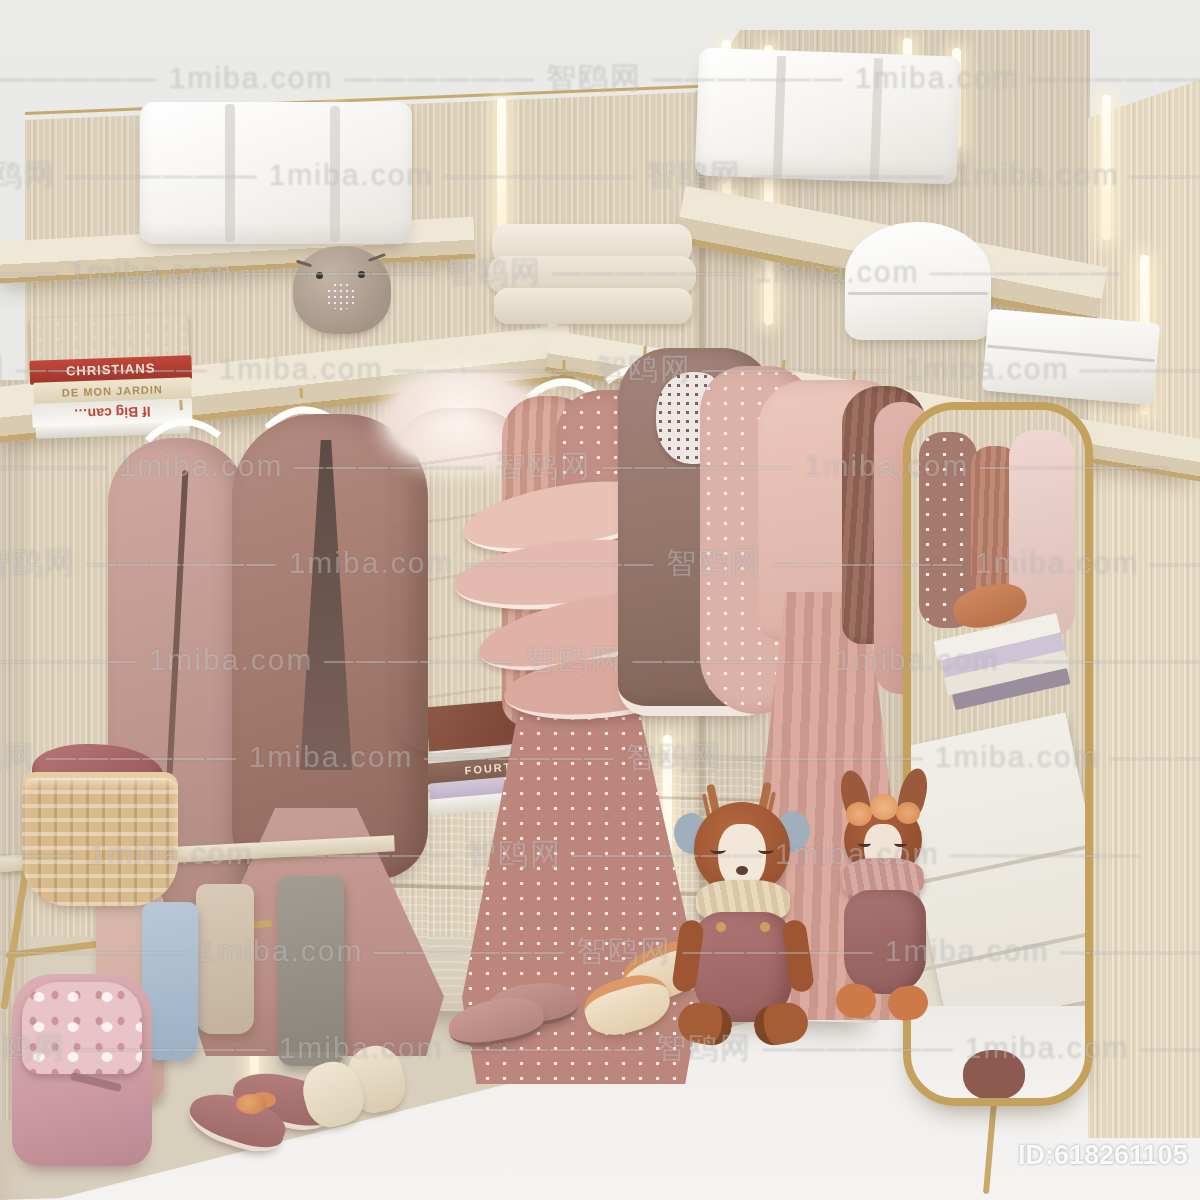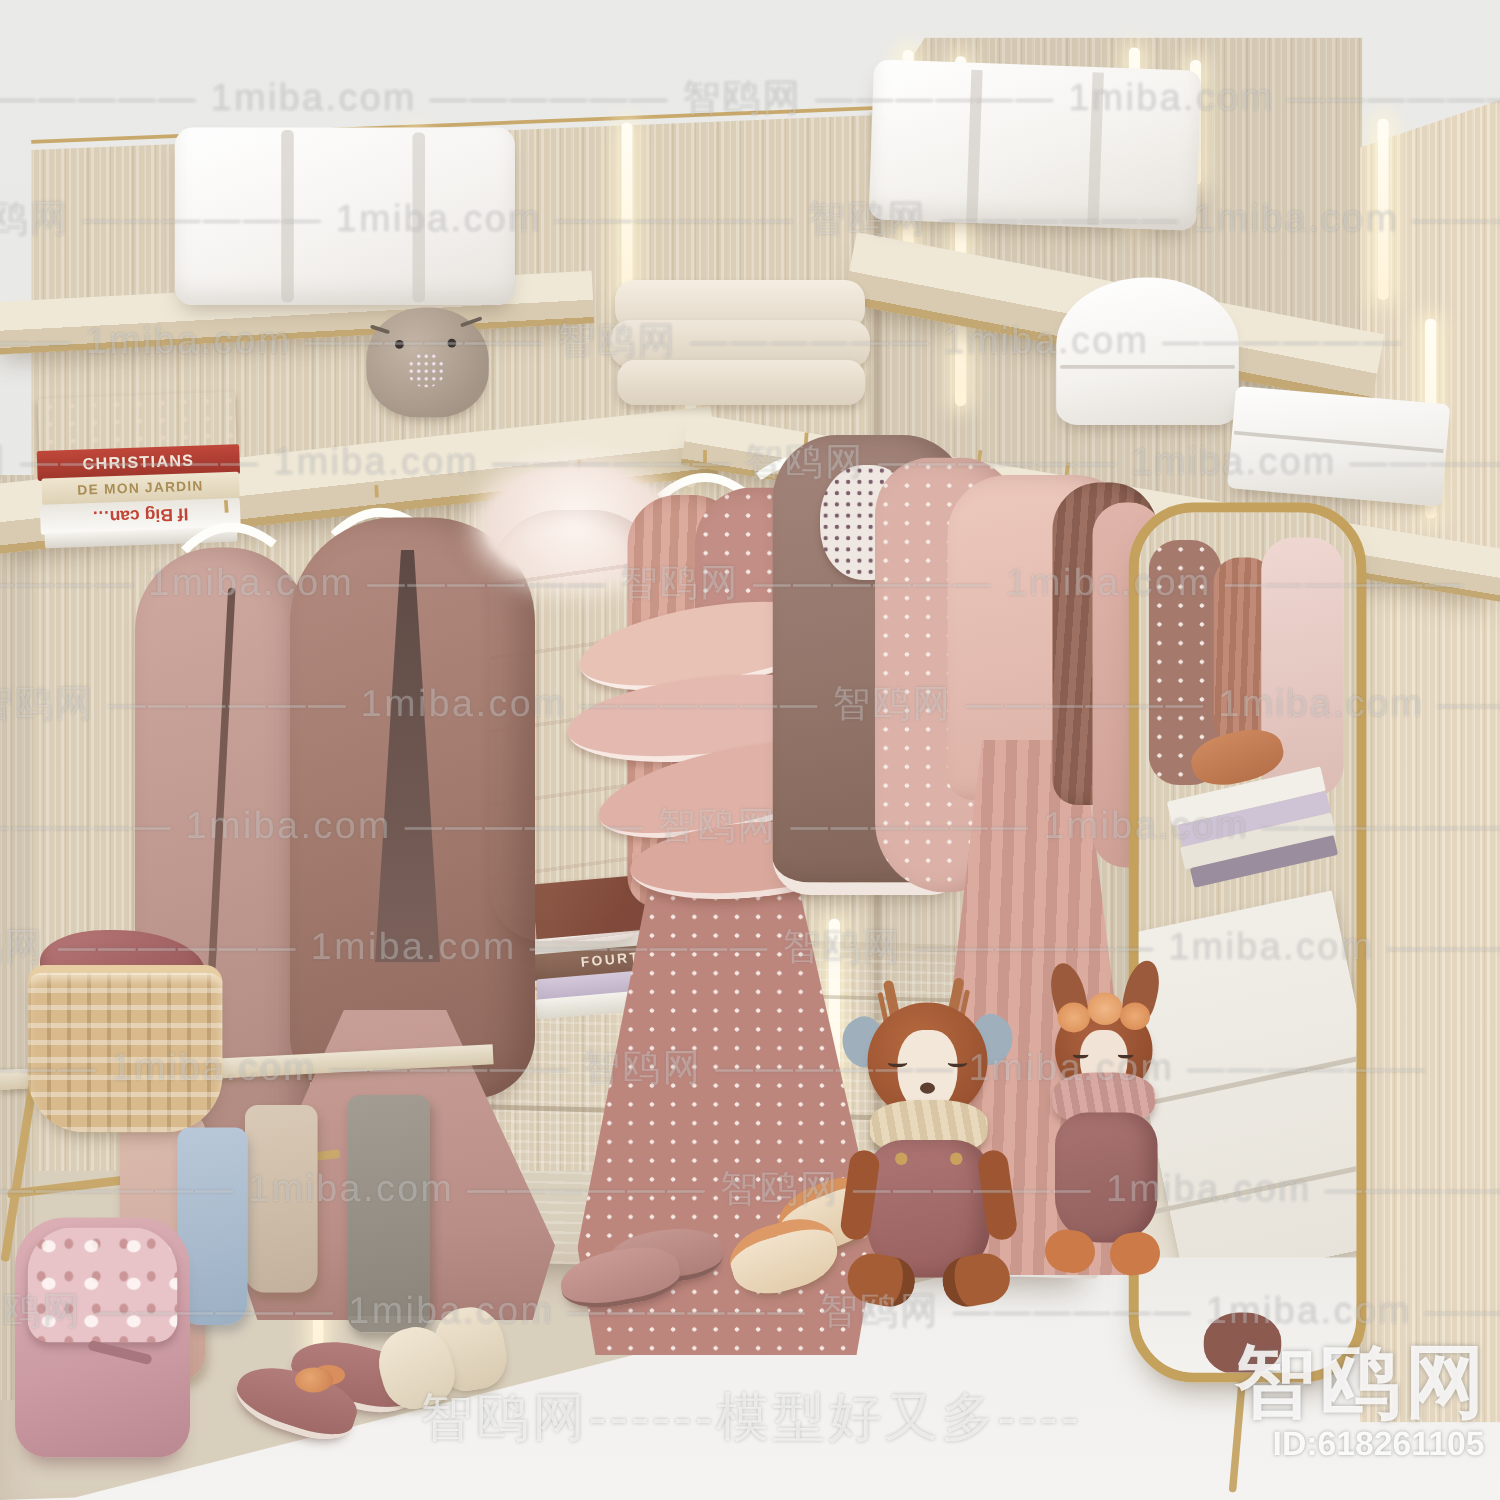--- a/index.html
+++ b/index.html
@@ -397,7 +397,6 @@
   <div class="wm" style="left:-110px;top:931px;">智鸥网 —————— 1miba.com —————— 智鸥网 —————— 1miba.com ——————</div>
   <div class="wm" style="left:-30px;top:1028px;">智鸥网 —————— 1miba.com —————— 智鸥网 —————— 1miba.com ——————</div>
 
-  <div id="wm-banner" style="left:336px;top:1106px;">智鸥网------模型好又多----</div>
   <div id="wm-logo" style="left:988px;top:1062px;">智鸥网</div>
   <div id="wm-id" style="left:1018px;top:1140px;">ID:618261105</div>
 

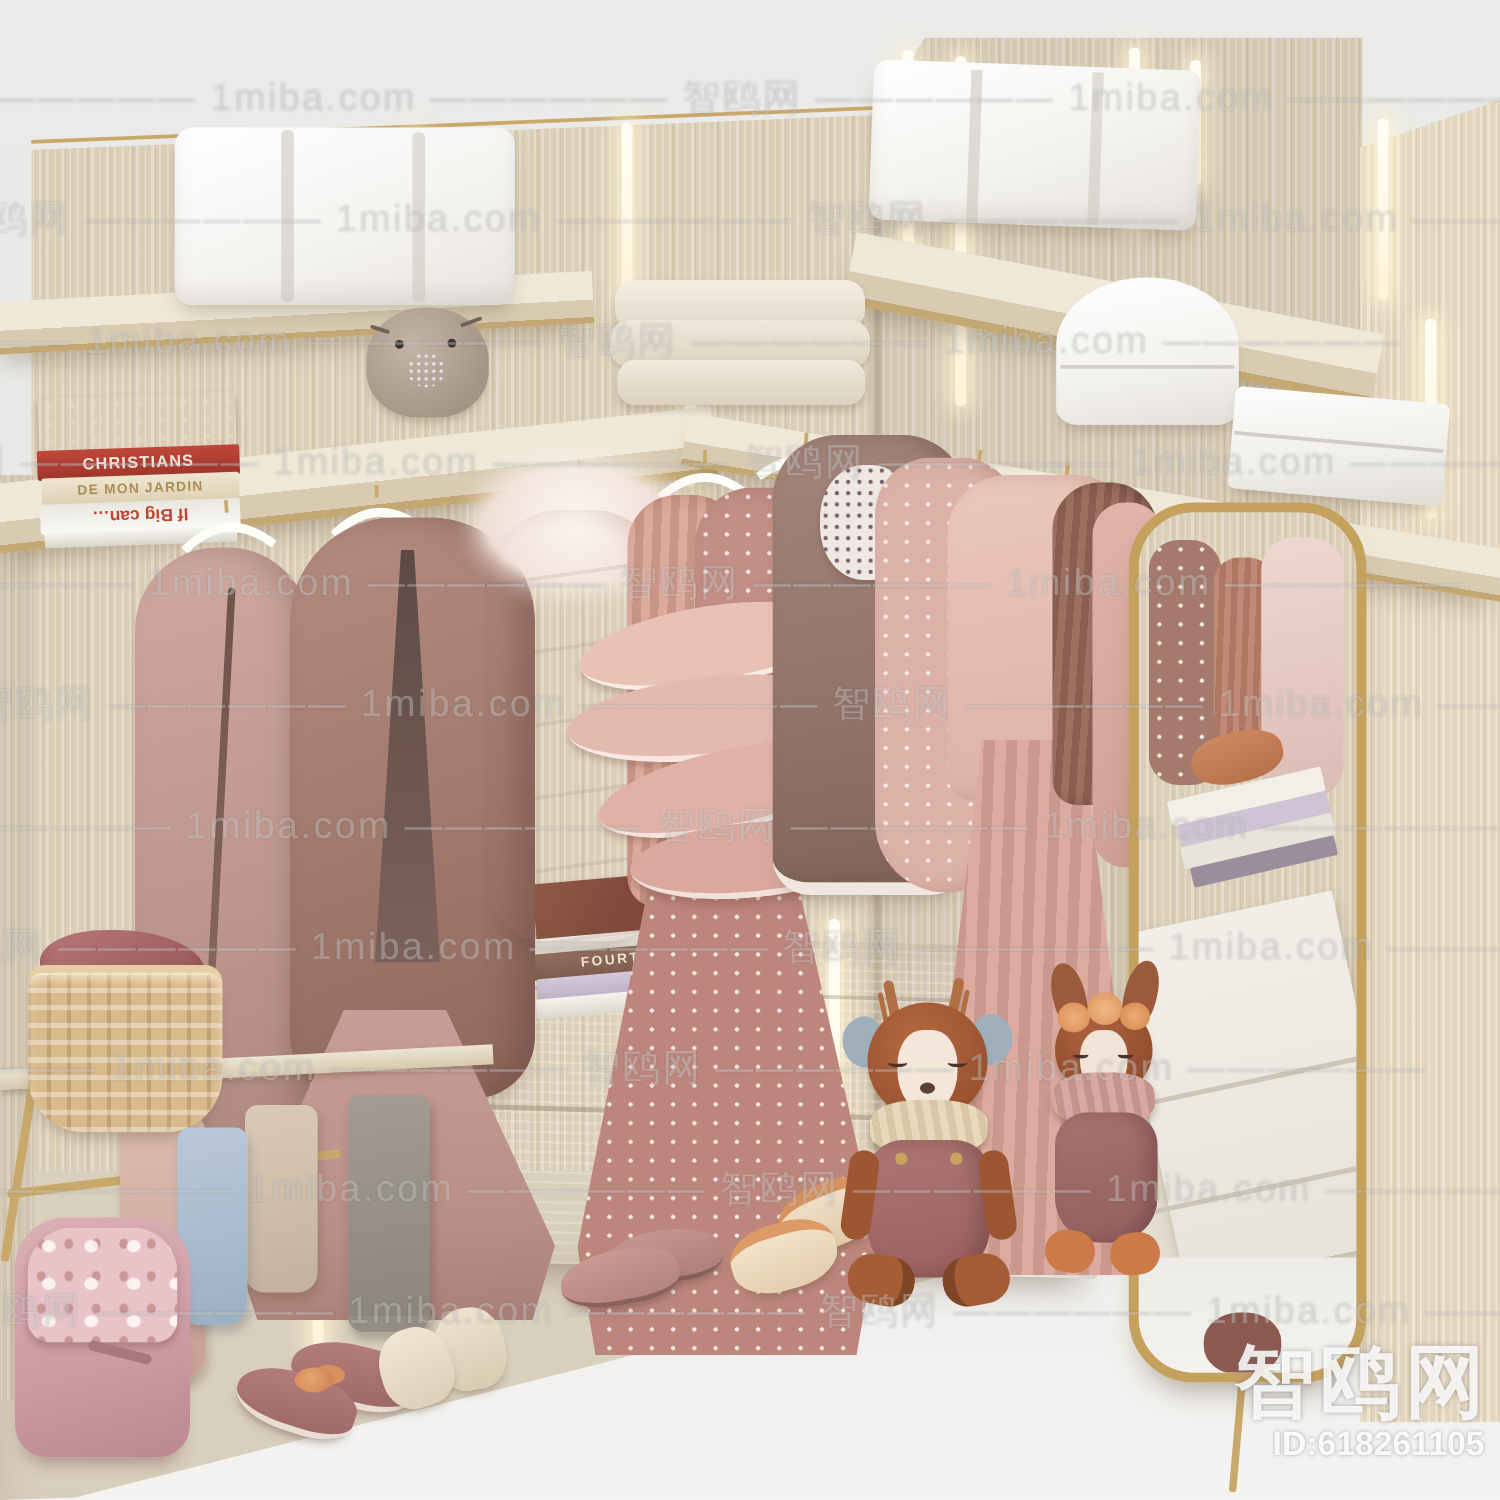--- a/index.html
+++ b/index.html
@@ -397,7 +397,6 @@
   <div class="wm" style="left:-110px;top:931px;">智鸥网 —————— 1miba.com —————— 智鸥网 —————— 1miba.com ——————</div>
   <div class="wm" style="left:-30px;top:1028px;">智鸥网 —————— 1miba.com —————— 智鸥网 —————— 1miba.com ——————</div>
 
-  <div id="wm-logo" style="left:988px;top:1062px;">智鸥网</div>
   <div id="wm-id" style="left:1018px;top:1140px;">ID:618261105</div>
 
 </div>

